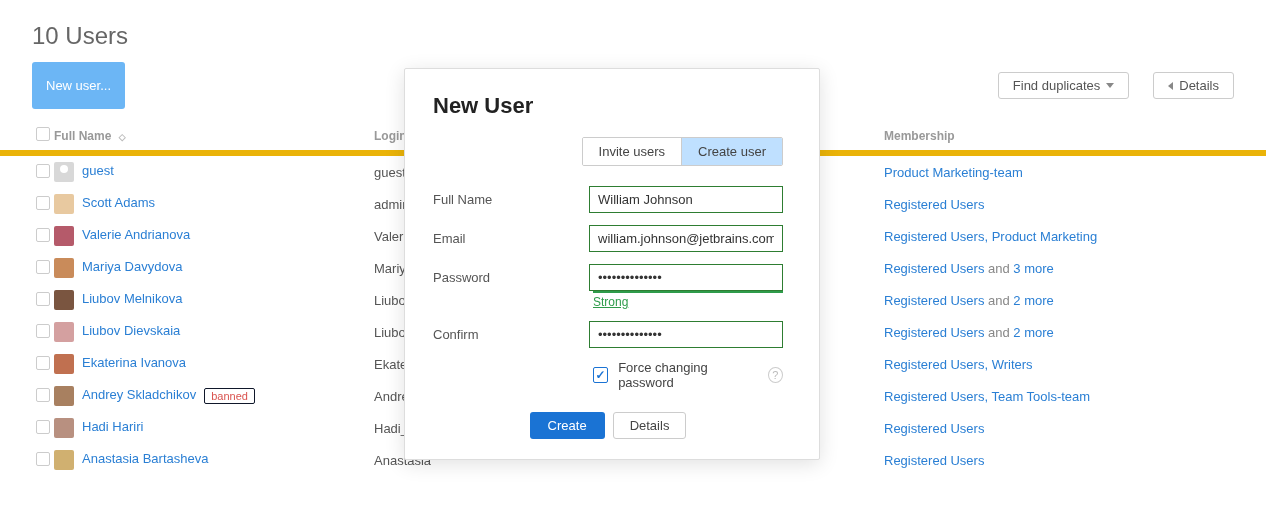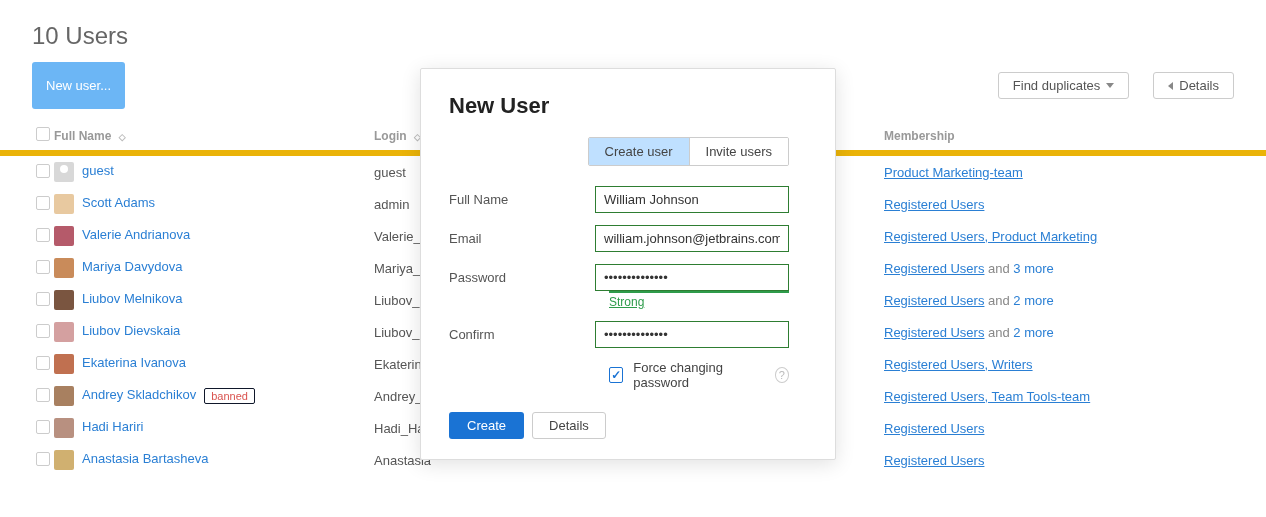--- a/index.html
+++ b/index.html
@@ -128,13 +128,13 @@
     .dialog {
       position: absolute;
       top: 68px;
-      left: 420px;
+      left: 404px;
       width: 416px;
       background: #fff;
       border: 1px solid #ddd;
       box-shadow: 0 4px 20px rgba(0,0,0,0.12);
       border-radius: 2px;
-      padding: 24px 46px 20px 28px;
+      padding: 24px 36px 20px 28px;
     }
     .dialog-title {
       font-size: 22px;

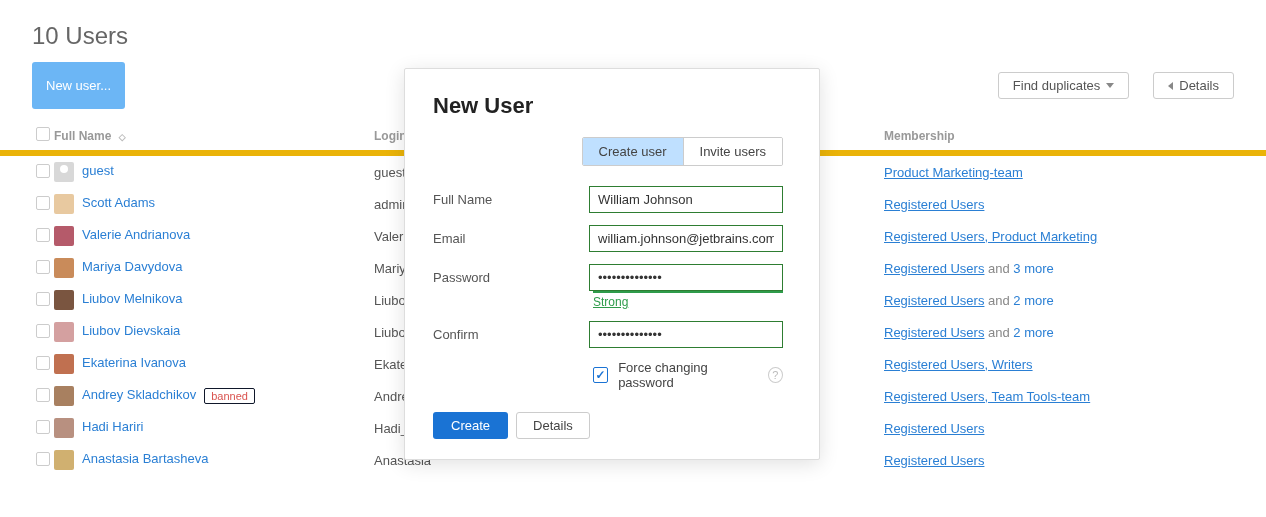--- a/index.html
+++ b/index.html
@@ -343,8 +343,8 @@
   <div class="dialog-title">New User</div>
 
   <div class="tabset">
+    <div class="tab">Invite users</div>
     <div class="tab active">Create user</div>
-    <div class="tab">Invite users</div>
   </div>
 
   <div class="form-row">

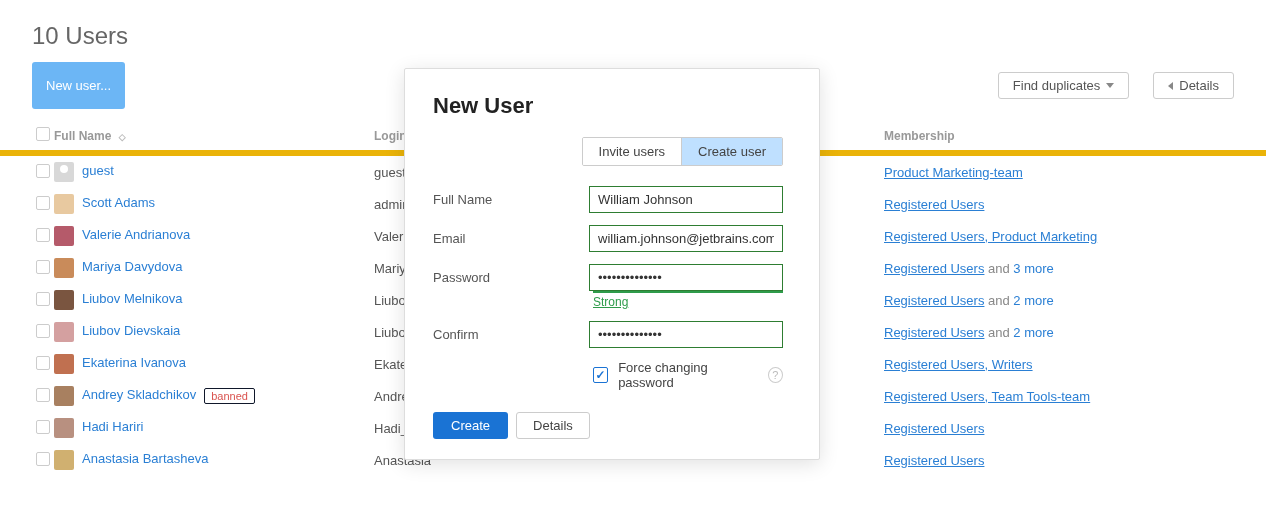--- a/index.html
+++ b/index.html
@@ -105,7 +105,7 @@
     }
     .link { color: #2a7fd4; cursor: pointer; }
     .login-text { color: #555; }
-    .membership-text { color: #2a7fd4; text-decoration: underline; }
+    .membership-text { color: #2a7fd4; }
     .membership-more { color: #2a7fd4; }
     .membership-and { color: #888; }
     .banned-badge {

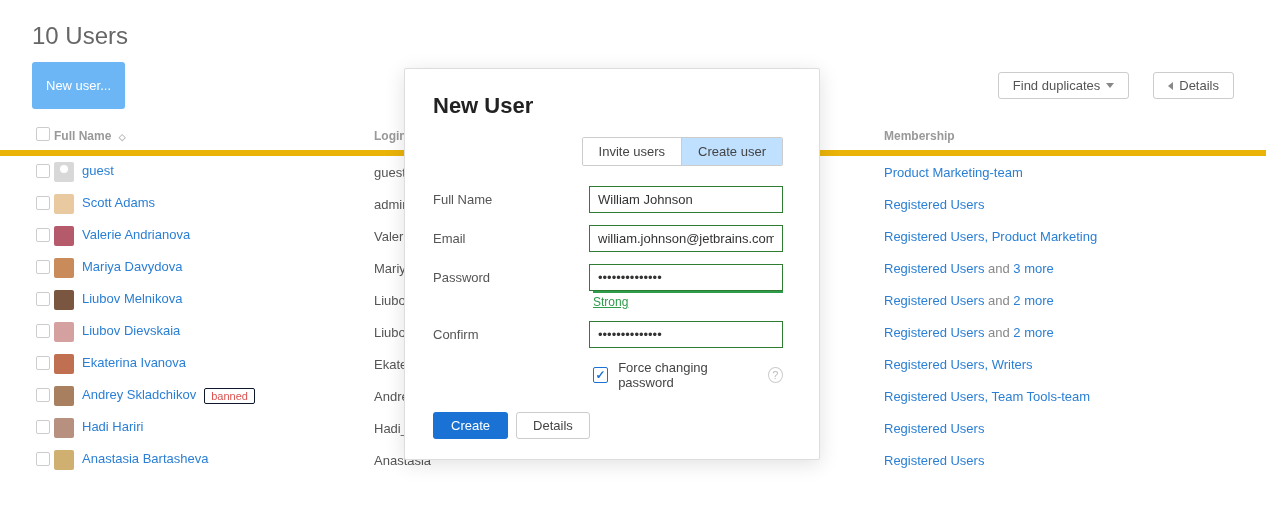--- a/index.html
+++ b/index.html
@@ -221,7 +221,7 @@
       align-items: center;
       justify-content: center;
     }
-    .dialog-buttons { display: flex; gap: 8px; }
+    .dialog-buttons { display: flex; gap: 8px; justify-content: center; }
     .btn-primary {
       background: #1a73d4;
       color: #fff;

